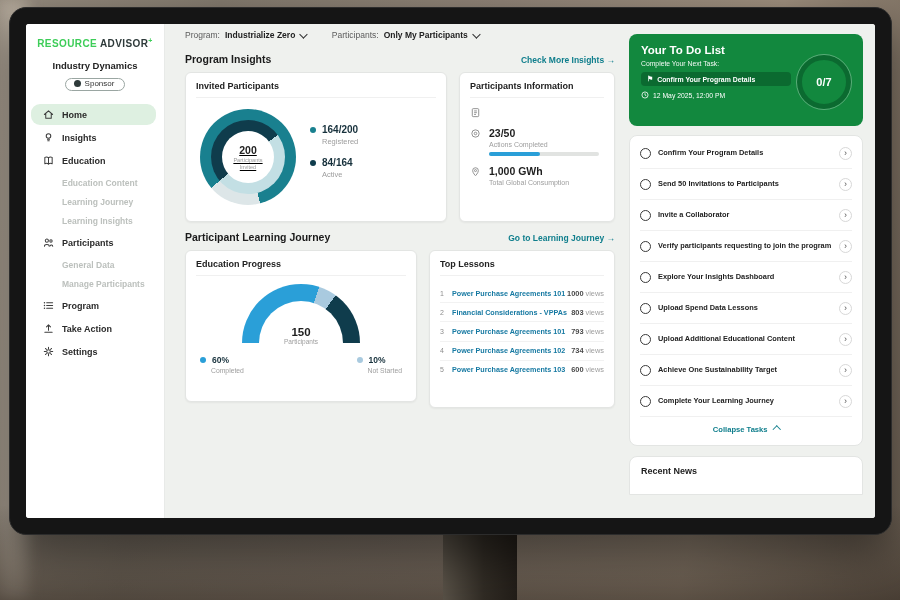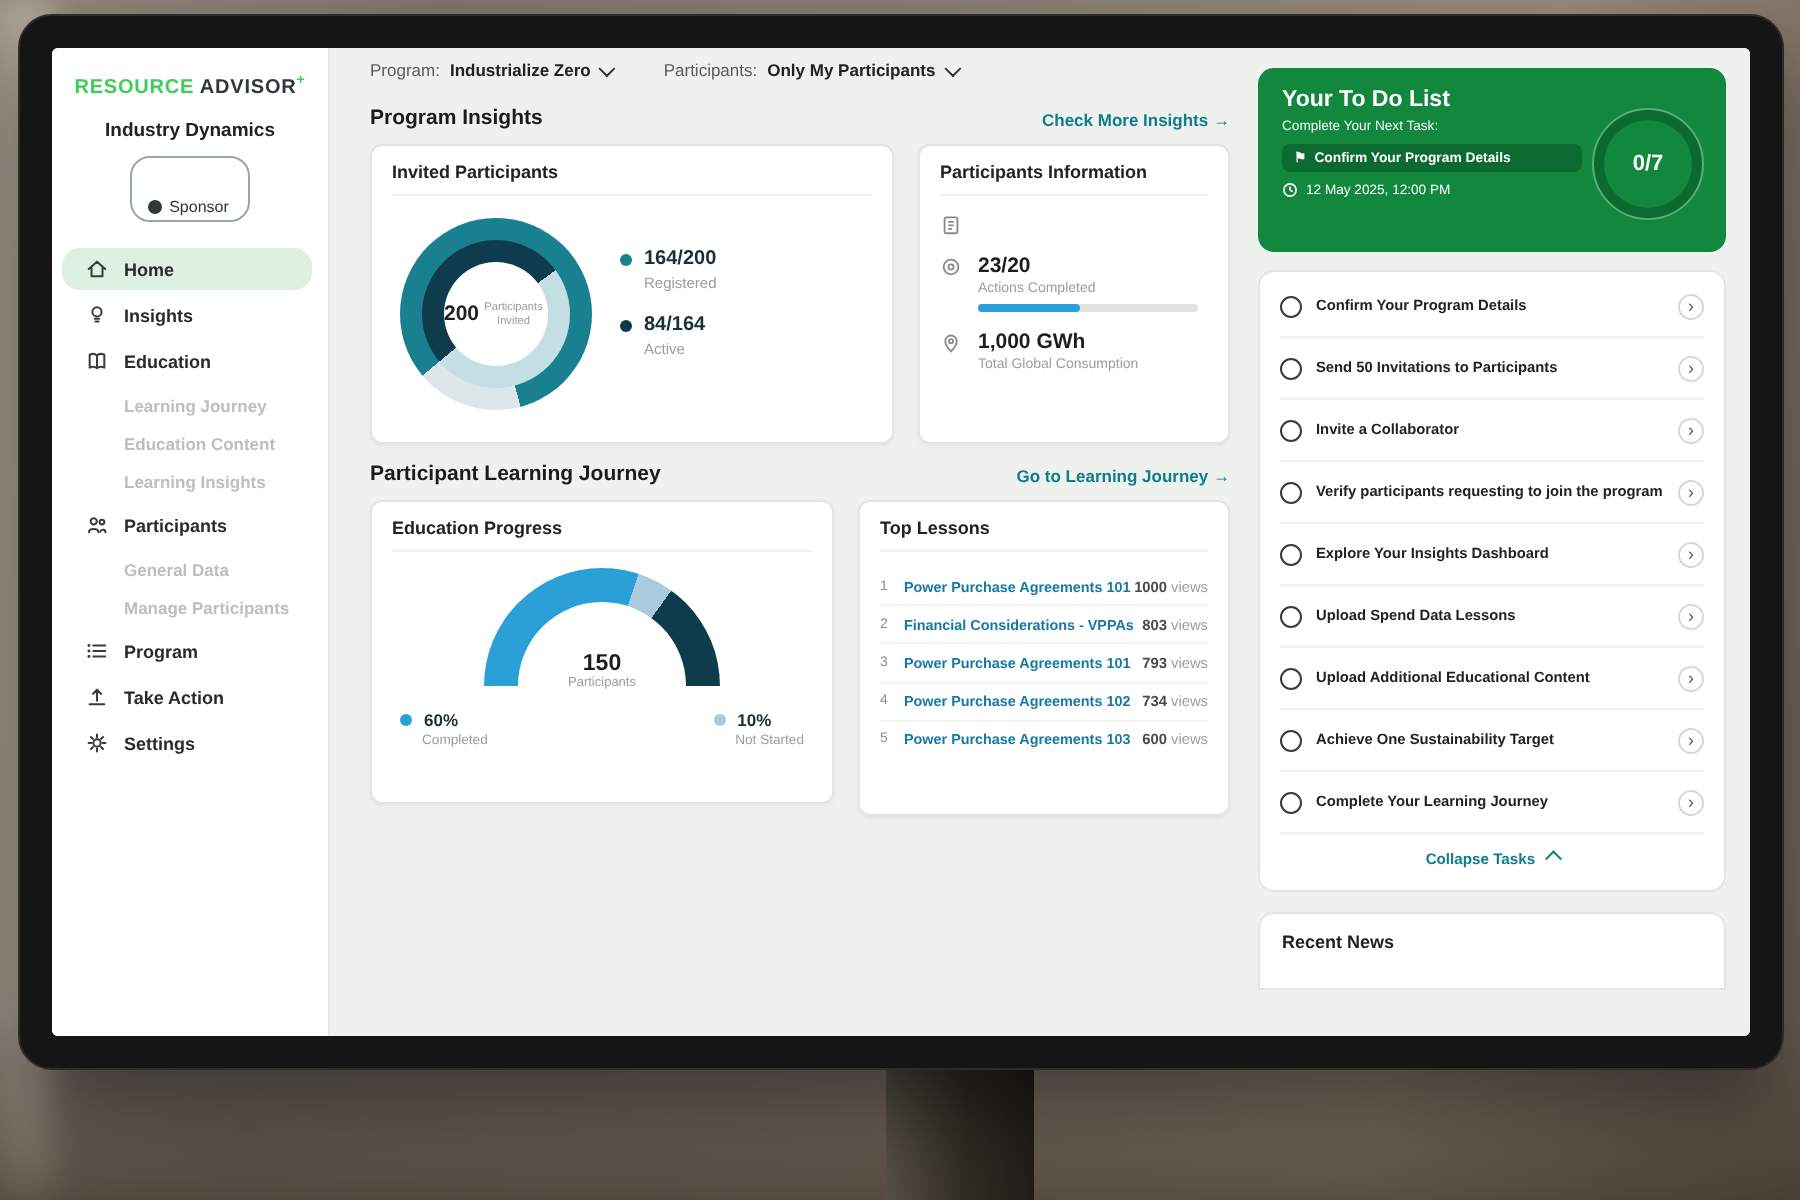--- a/index.html
+++ b/index.html
@@ -15,7 +15,7 @@
   .logo{text-align:center;font-size:10px;font-weight:bold;letter-spacing:.4px;}
   .logo .w1{color:#3dcd58;} .logo .w2{color:#2e3a3a;} .logo .plus{color:#3dcd58;font-size:7px;vertical-align:super;}
   .org{font-size:9.5px;font-weight:bold;color:#222;text-align:center;margin-top:11px;}
-  .badge{margin:7px auto 0;width:max-content;display:flex;align-items:center;gap:4px;border:1px solid #9aa6a2;border-radius:10px;padding:20px 10px 2px 8px;font-size:8px;color:#333;}
+  .badge{margin:7px auto 0;width:max-content;display:flex;align-items:center;gap:4px;border:1px solid #9aa6a2;border-radius:10px;padding:0 10px 2px 8px;font-size:8px;color:#333;}
   .badge .b-ic{width:7px;height:7px;border-radius:50%;background:#2e3a3a;}
   .nav{margin-top:13px;}
   .nav-item{display:flex;align-items:center;gap:8px;padding:5px 6px 5px 12px;margin:2px 8px 2px 5px;font-size:9px;font-weight:bold;color:#2b2b2b;border-radius:9px;cursor:pointer;}

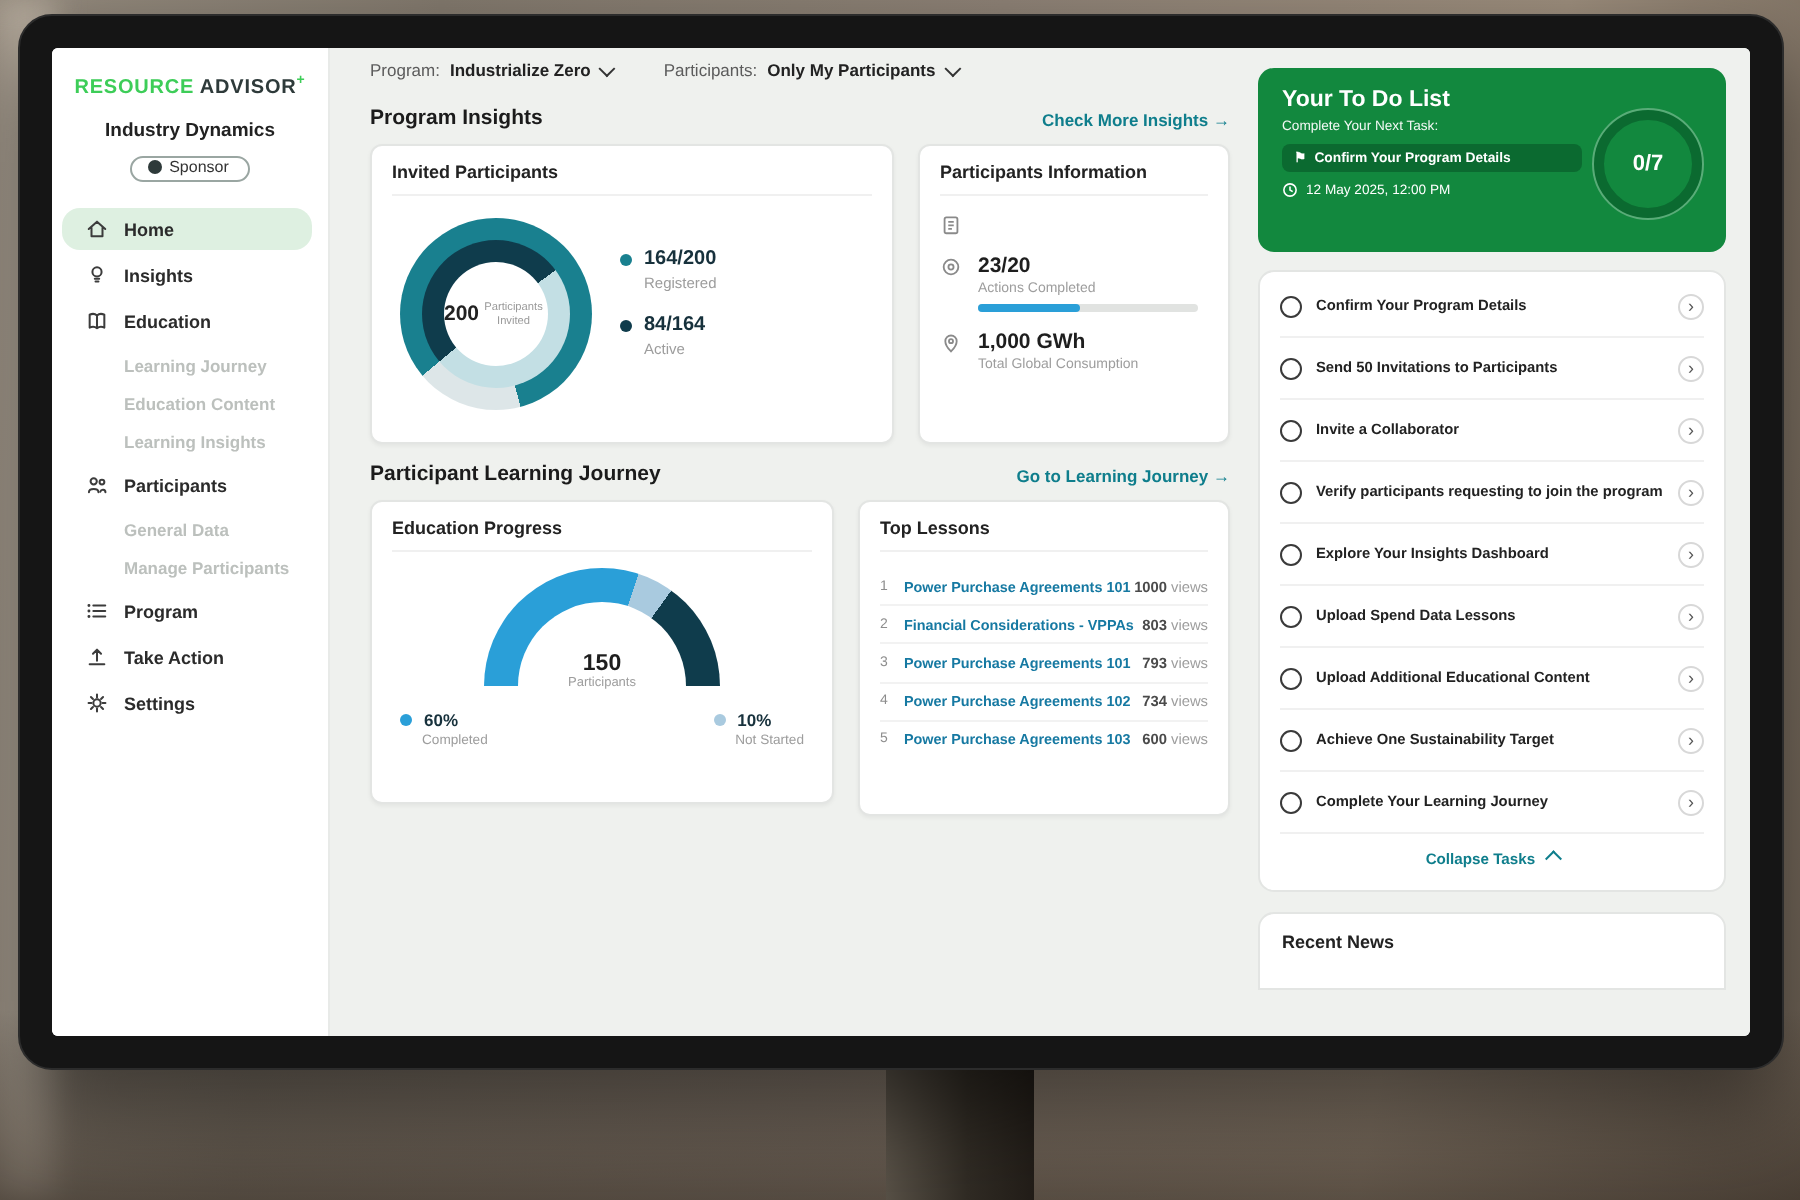--- a/index.html
+++ b/index.html
@@ -249,7 +249,7 @@
                   <circle cx="6" cy="6" r="1.4"></circle>
                 </svg>
               <div class="body">
-                <div class="sv">23/20</div>
+                <div class="sv">23/50</div>
                 <div class="sl2">Actions Completed</div>
                 <div class="track">
                     <div class="fill" style="width: 46%; background: rgb(42, 159, 216);"></div>

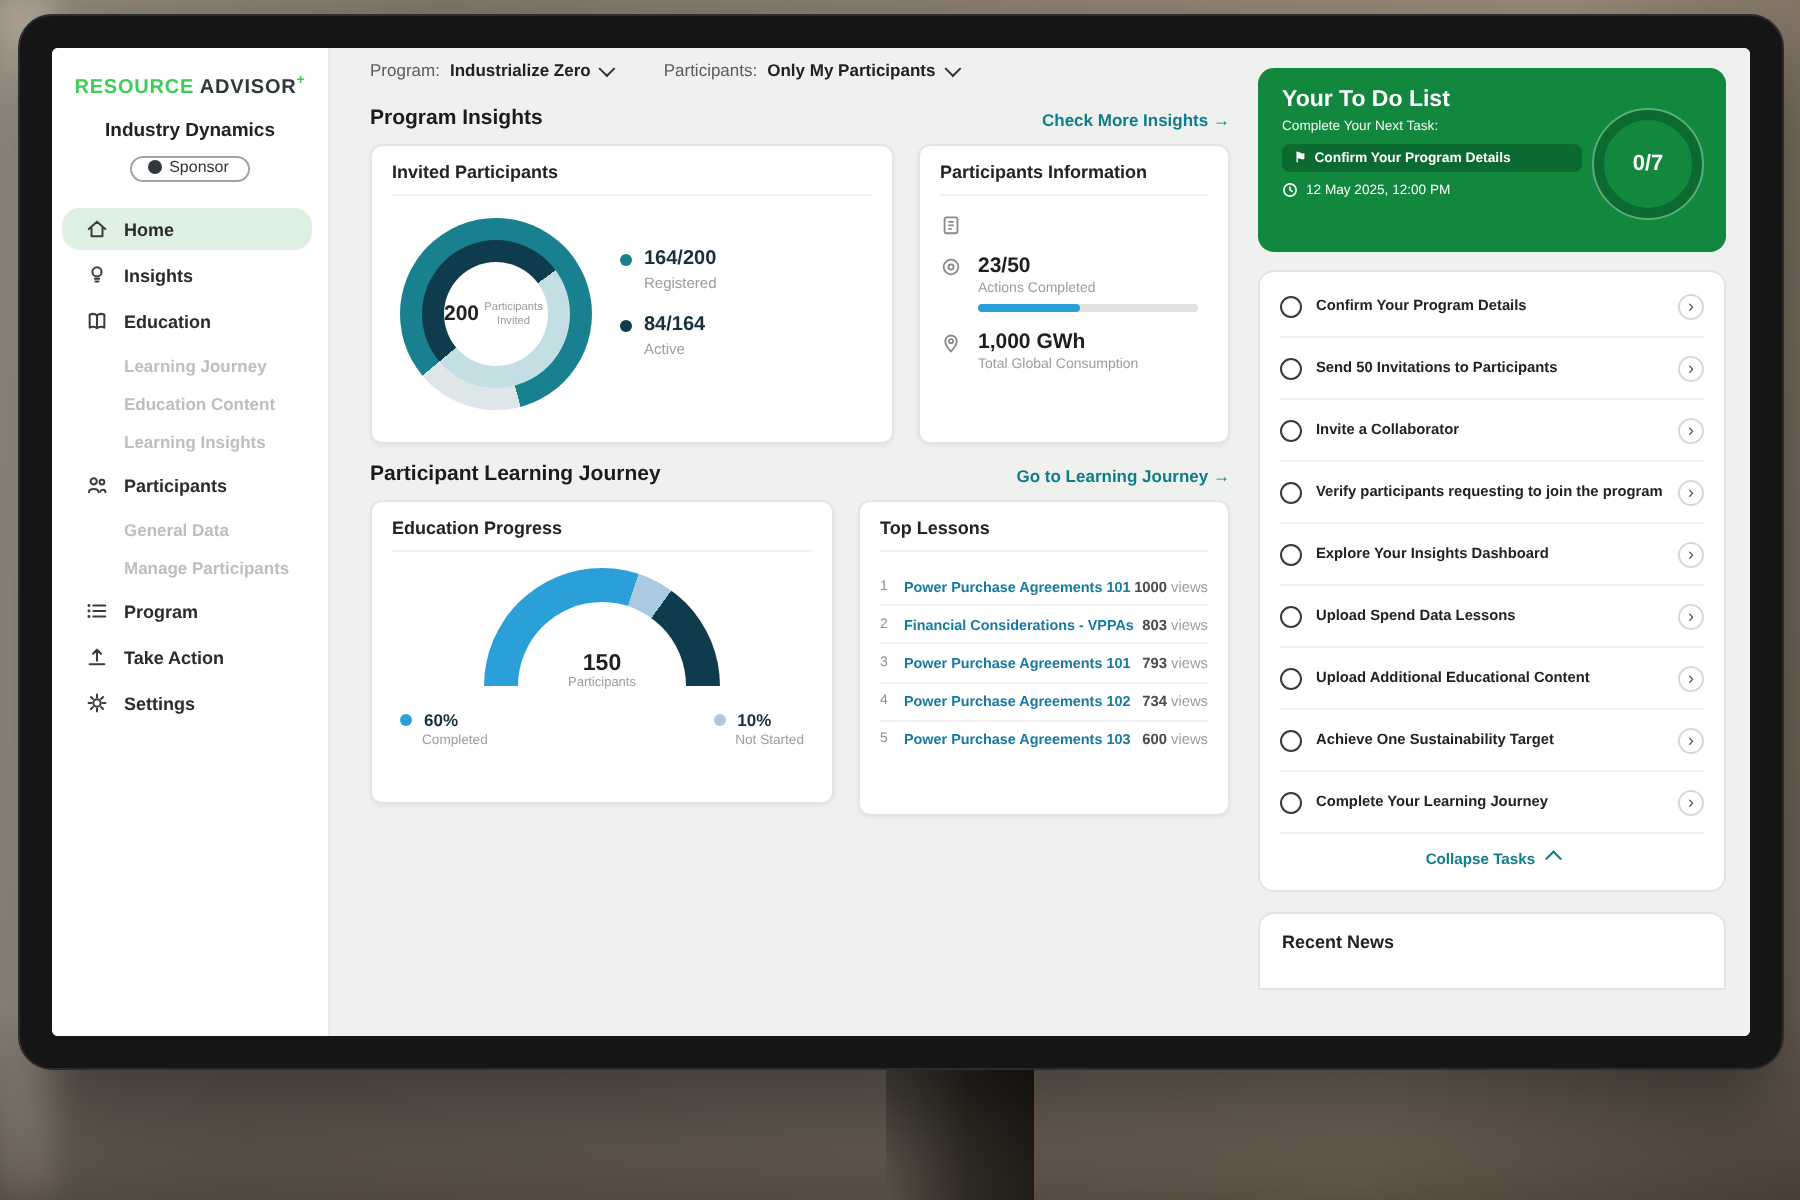--- a/index.html
+++ b/index.html
@@ -44,7 +44,7 @@
   .donut-wrap{display:flex;align-items:center;gap:14px;padding:3px 0 0 4px;}
   .donut{width:96px;height:96px;border-radius:50%;position:relative;flex-shrink:0;}
   .donut-inner{position:absolute;inset:11px;border-radius:50%;}
-  .donut-center{position:absolute;inset:22px;background:#fff;border-radius:50%;display:flex;flex-direction:row;align-items:center;justify-content:center;text-align:center;}
+  .donut-center{position:absolute;inset:22px;background:#fff;border-radius:50%;display:flex;flex-direction:column;align-items:center;justify-content:center;text-align:center;text-decoration:underline;}
   .donut-center .dv{font-size:10.5px;font-weight:bold;color:#222;}
   .donut-center .dl{font-size:5.6px;color:#9a9a9a;line-height:1.15;margin-top:1px;width:40px;}
   .leg-item{margin-bottom:11px;}

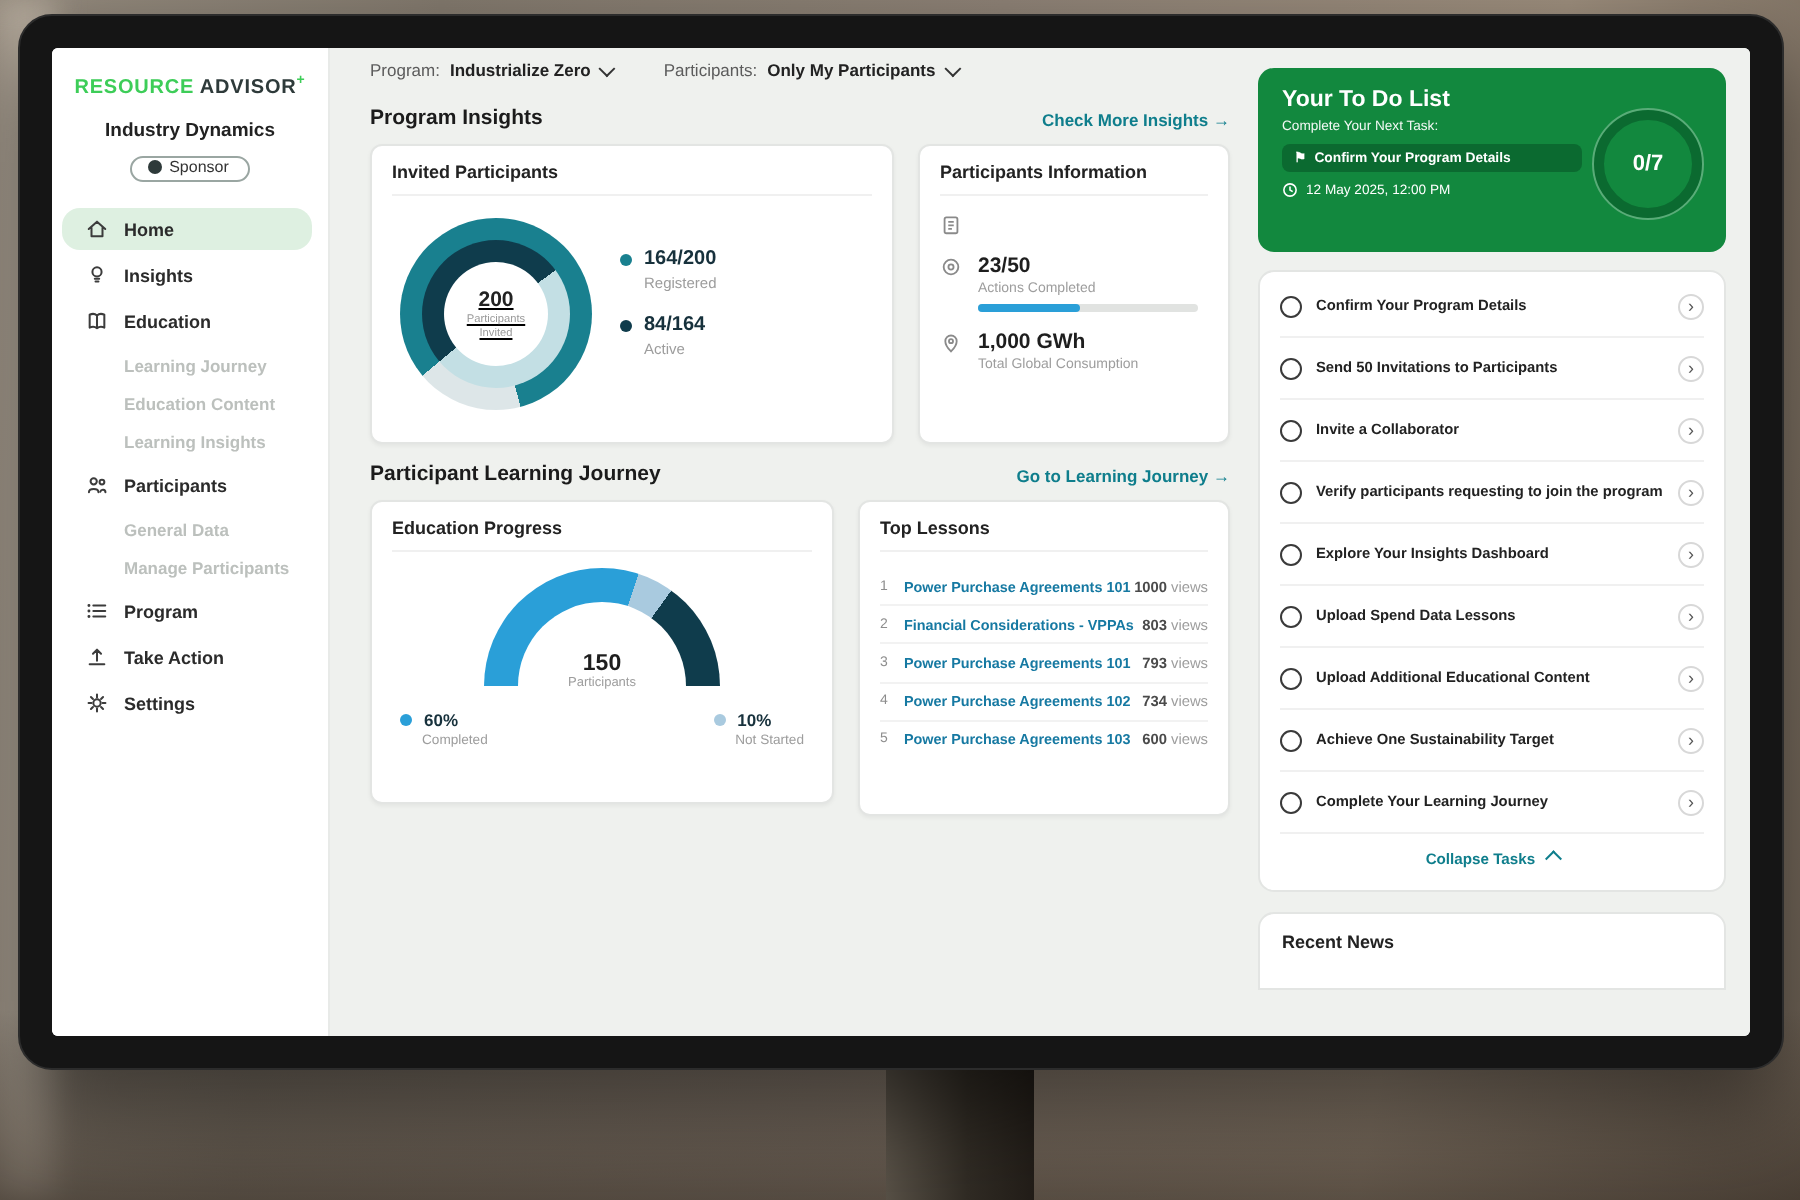--- a/index.html
+++ b/index.html
@@ -140,8 +140,8 @@
             </svg>
           <span>Education</span>
         </div>
+        <div class="nav-sub"><span>Education Content</span></div>
         <div class="nav-sub"><span>Learning Journey</span></div>
-        <div class="nav-sub"><span>Education Content</span></div>
         <div class="nav-sub"><span>Learning Insights</span></div>
         <div class="nav-item">
           <svg viewBox="0 0 12 12">

